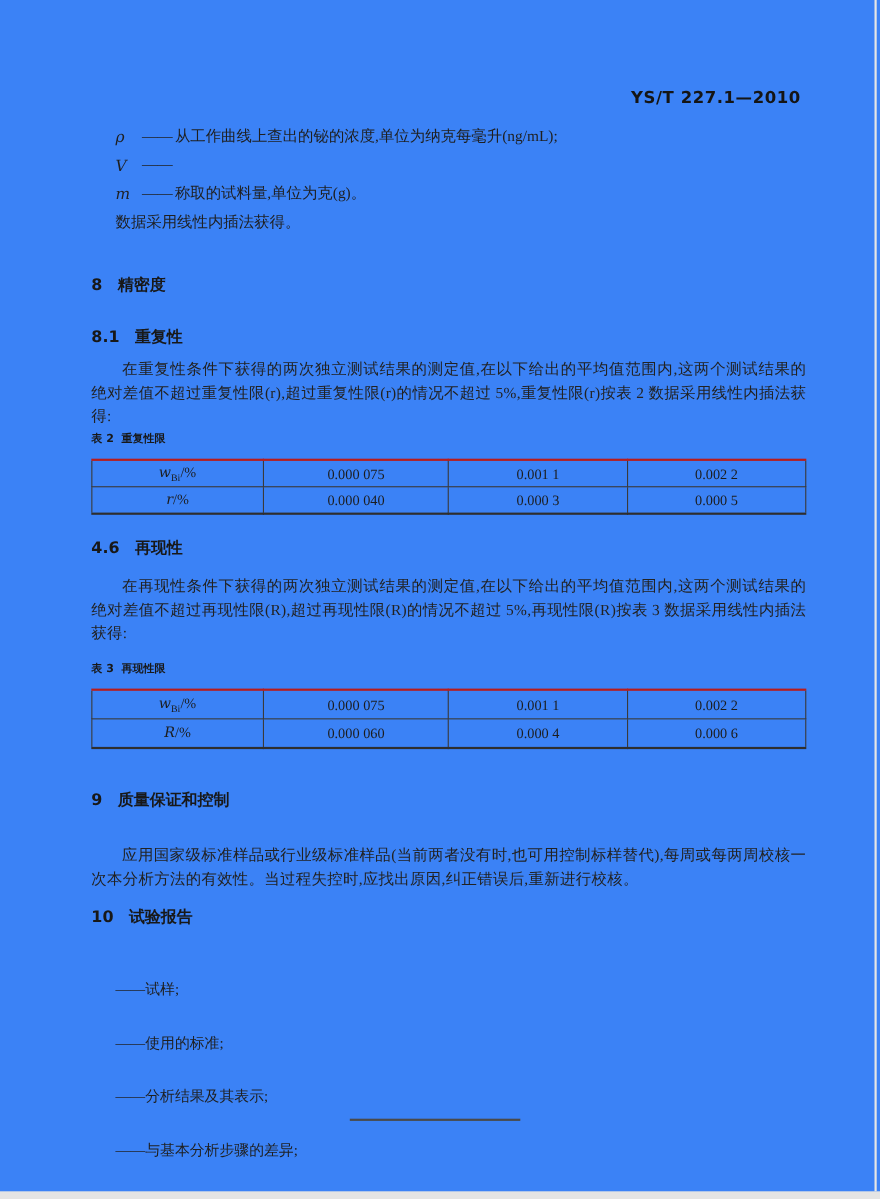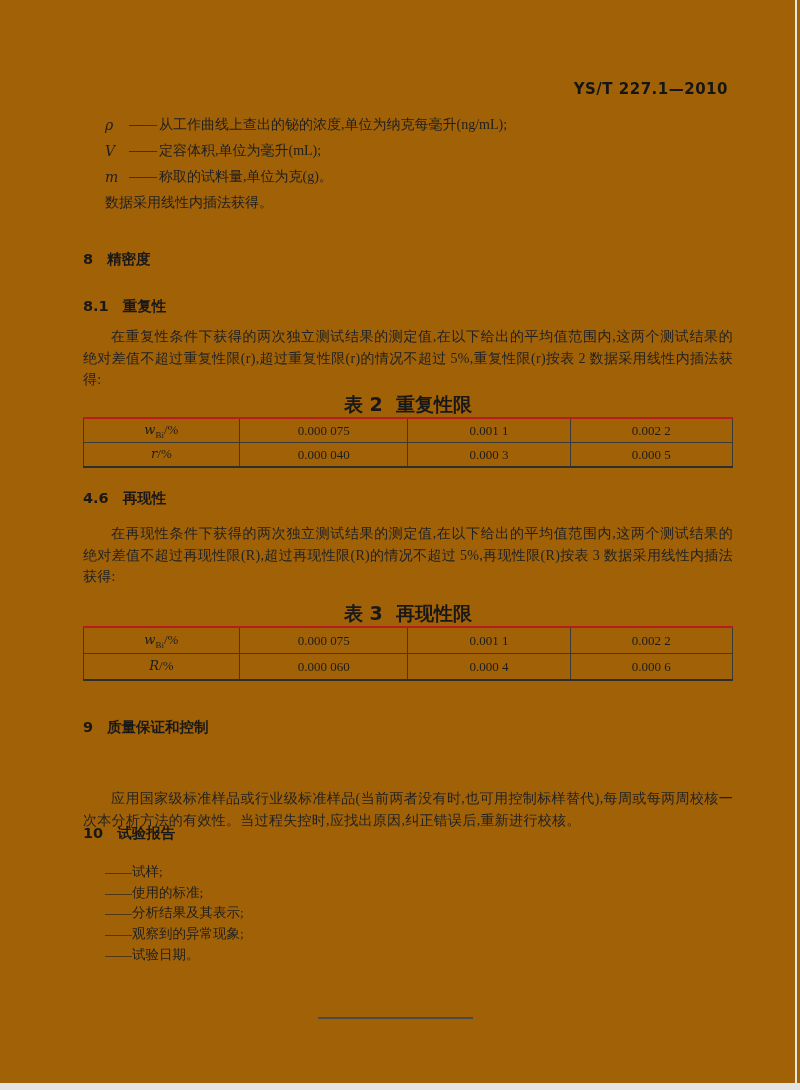--- a/index.html
+++ b/index.html
@@ -5,7 +5,7 @@
   html,body { margin:0; padding:0; background:#ffffff; }
   .page {
     position:relative; width:800px; height:1090px;
-    background:#a16207; overflow:hidden;
+    background:#3b82f6; overflow:hidden;
     font-family:"Liberation Serif","DejaVu Serif",serif;
     color:#1f1f1f;
   }

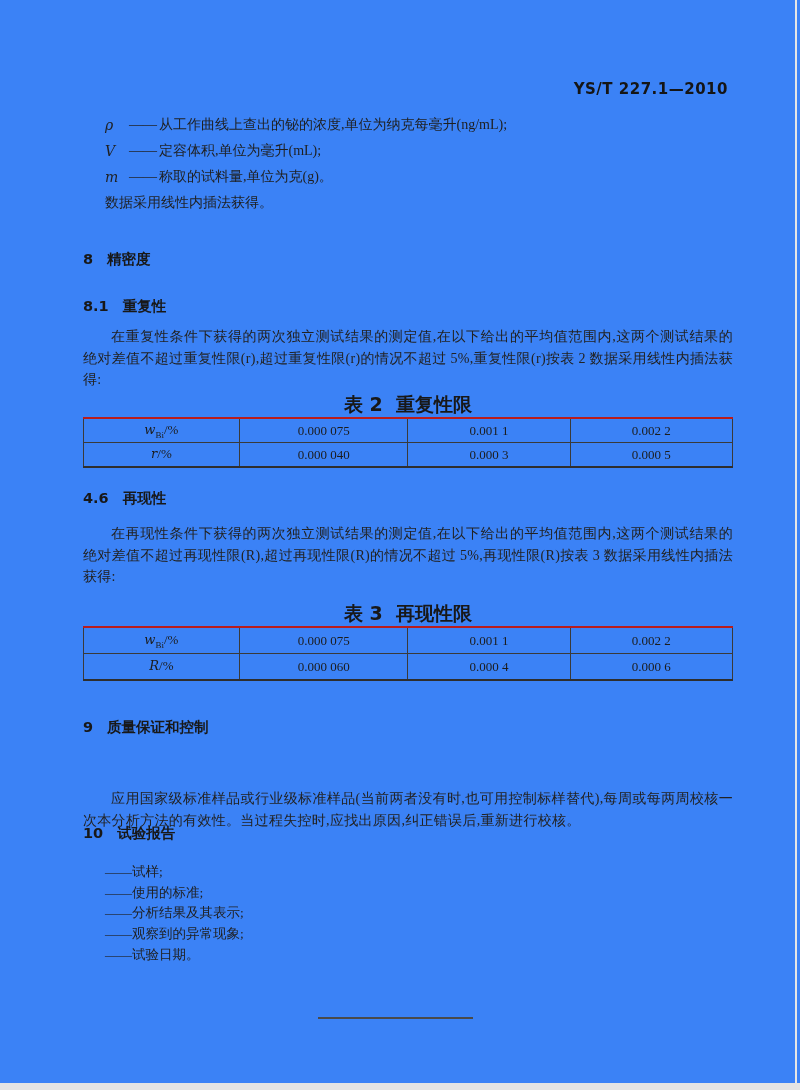--- a/index.html
+++ b/index.html
@@ -78,7 +78,6 @@
     <div class="nline">
       <span class="sym">V</span>
       <span class="dash">——</span>
-      <span>定容体积,单位为毫升(mL);</span>
     </div>
     <div class="nline">
       <span class="sym">m</span>

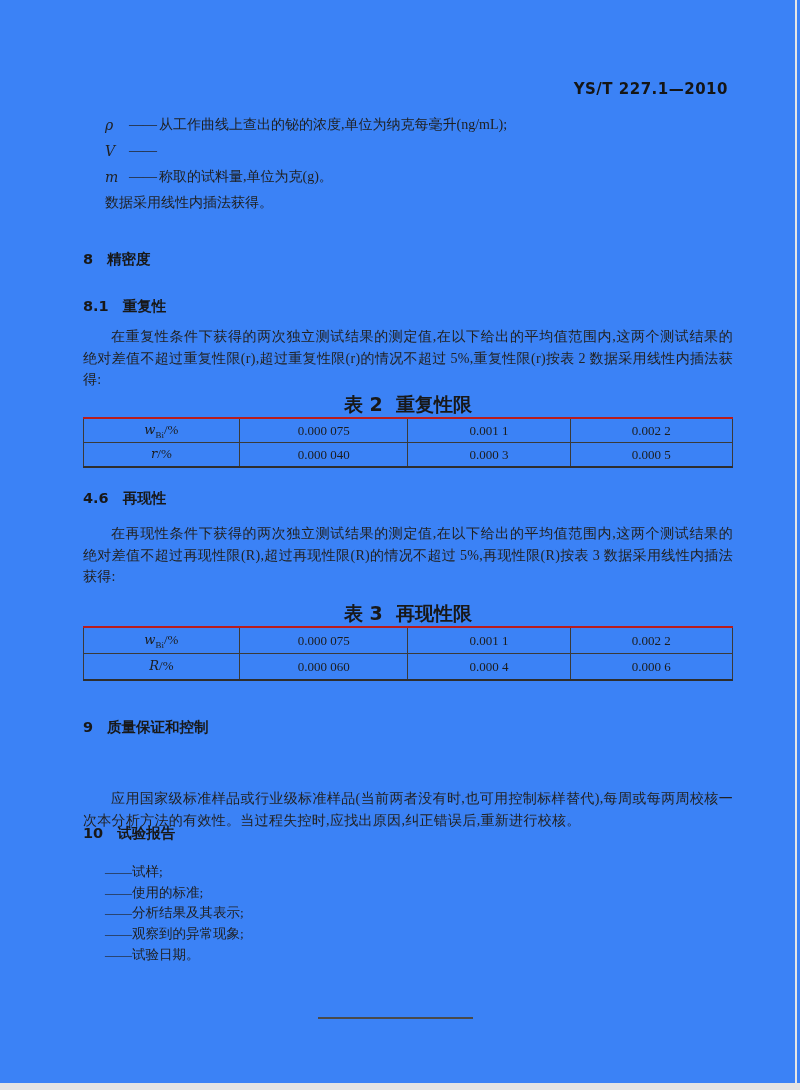--- a/index.html
+++ b/index.html
@@ -29,9 +29,9 @@
     text-align:justify; text-indent:2em; letter-spacing:0.3px; color:#222;
   }
   .tbl-caption {
-    left:83px; width:650px; text-align:center;
+    left:83px; width:650px; text-align:left;
     font-family:"DejaVu Sans","Liberation Sans",sans-serif;
-    font-weight:bold; font-size:19px; color:#181818; white-space:pre;
+    font-weight:bold; font-size:10px; color:#181818; white-space:pre;
   }
   table.stdtable {
     left:83px; width:650px; border-collapse:collapse; table-layout:fixed;

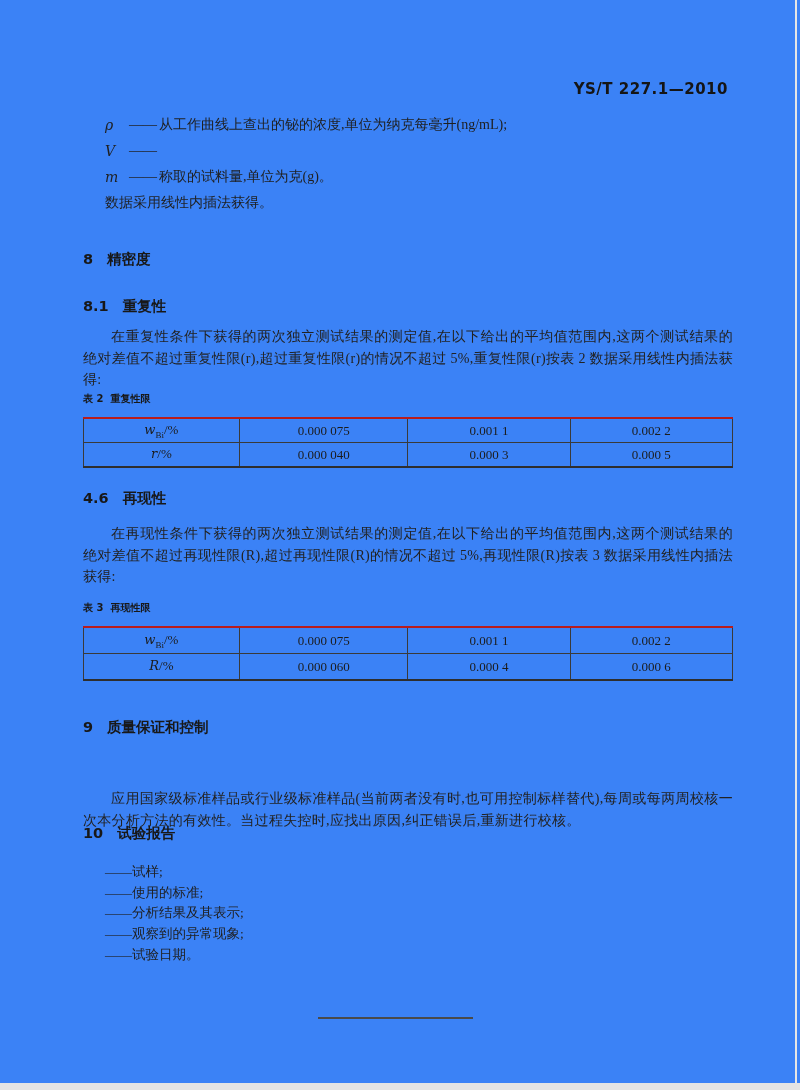--- a/index.html
+++ b/index.html
@@ -142,7 +142,7 @@
   <div class="abs sec-heading" style="top:718px;">
     <span class="num">9</span><span>质量保证和控制</span>
   </div>
-  <div class="abs para" style="top:788px;">应用国家级标准样品或行业级标准样品(当前两者没有时,也可用控制标样替代),每周或每两周校核一次本分析方法的有效性。当过程失控时,应找出原因,纠正错误后,重新进行校核。</div>
+  <div class="abs para" style="top:768px;">应用国家级标准样品或行业级标准样品(当前两者没有时,也可用控制标样替代),每周或每两周校核一次本分析方法的有效性。当过程失控时,应找出原因,纠正错误后,重新进行校核。</div>
 
   <div class="abs sec-heading" style="top:824px;">
     <span class="num">10</span><span>试验报告</span>

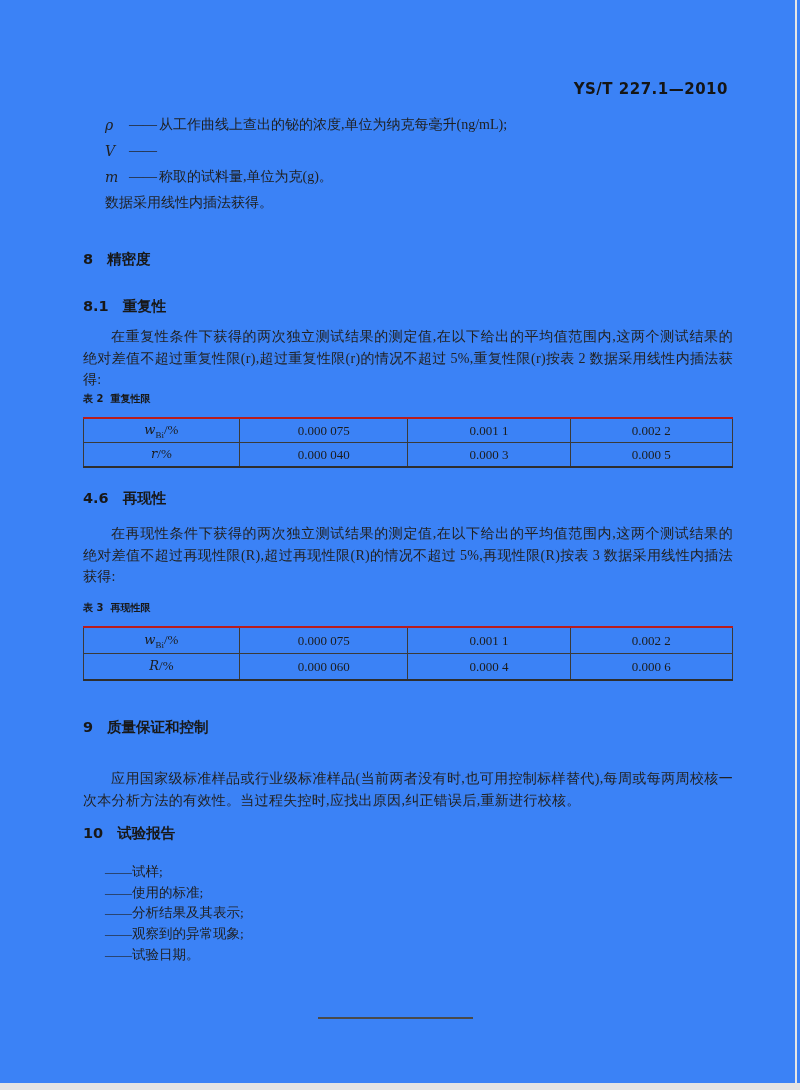--- a/index.html
+++ b/index.html
@@ -51,7 +51,7 @@
   .ivar { font-style:italic; font-family:"DejaVu Serif",serif; }
   td sub { font-size:9px; }
   .report-list { top:862px; left:105px; width:500px; font-size:13.5px; }
-  .report-list .ritem { height:20.7px; line-height:20.7px; }
+  .report-list .ritem { height:20.7px; line-height:20.7px;margin-top:28px; }
   .watermark {
     top:938px; left:366px;
     font-family:"DejaVu Sans","Liberation Sans",sans-serif;

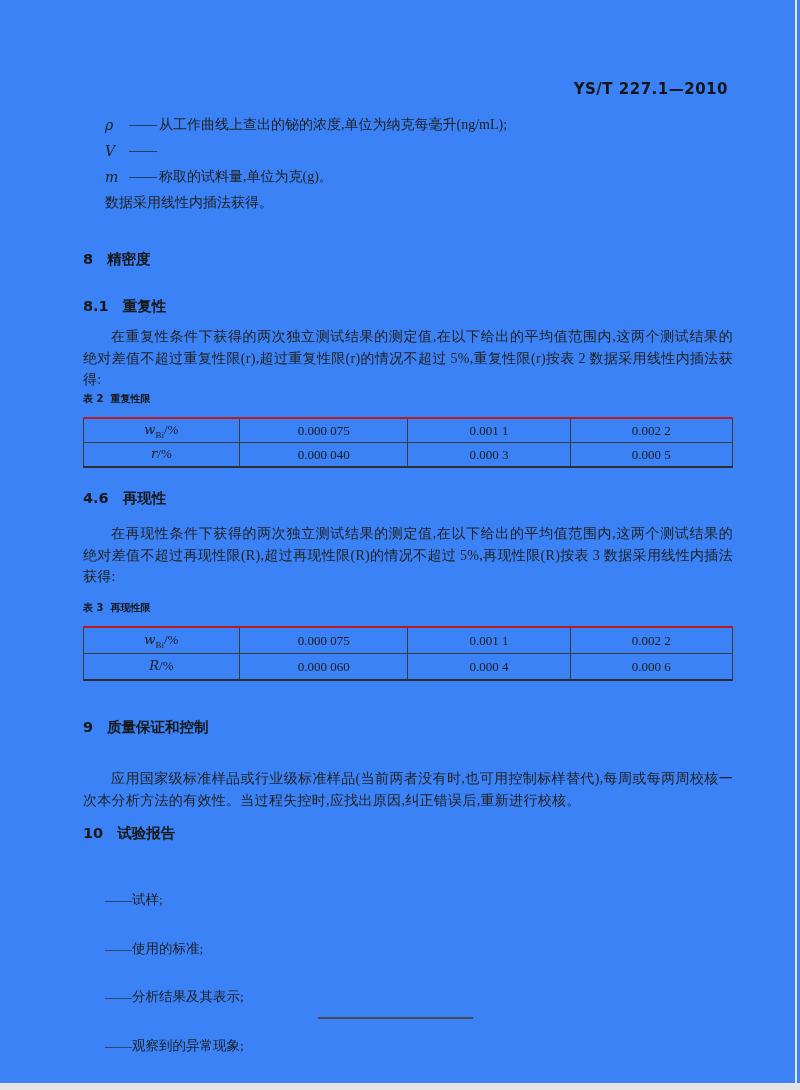--- a/index.html
+++ b/index.html
@@ -152,6 +152,7 @@
     <div class="ritem">——试样;</div>
     <div class="ritem">——使用的标准;</div>
     <div class="ritem">——分析结果及其表示;</div>
+    <div class="ritem">——与基本分析步骤的差异;</div>
     <div class="ritem">——观察到的异常现象;</div>
     <div class="ritem">——试验日期。</div>
   </div>

